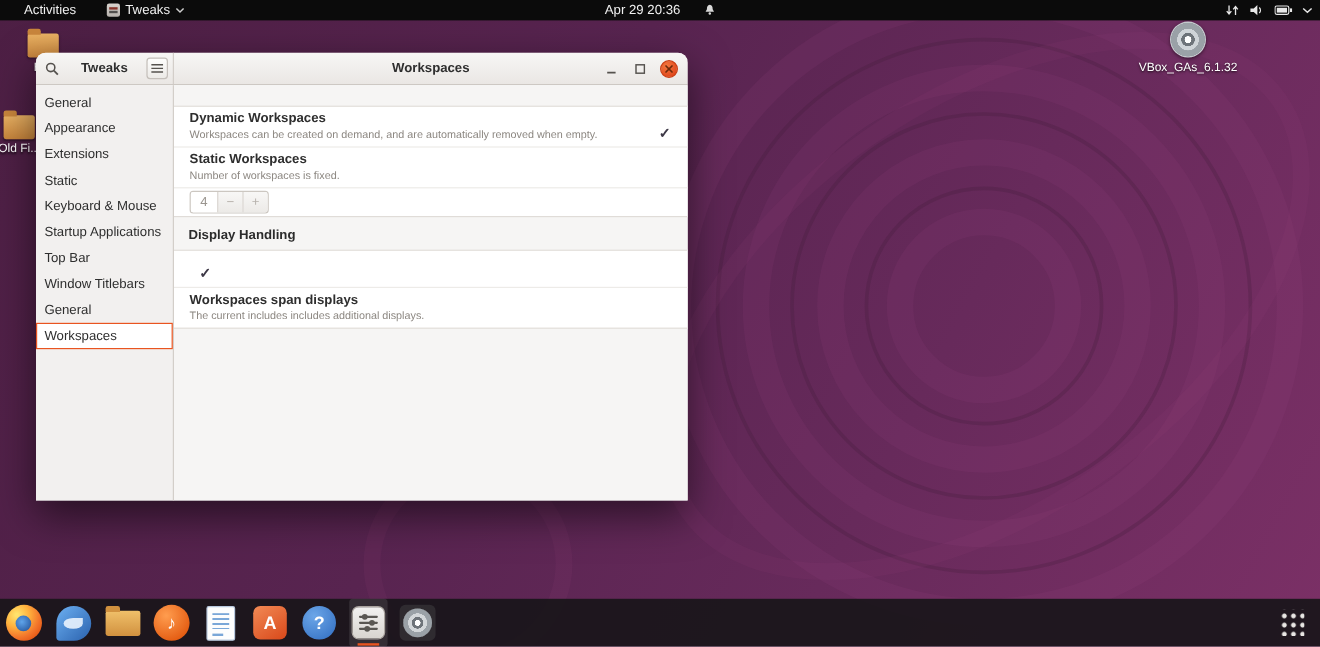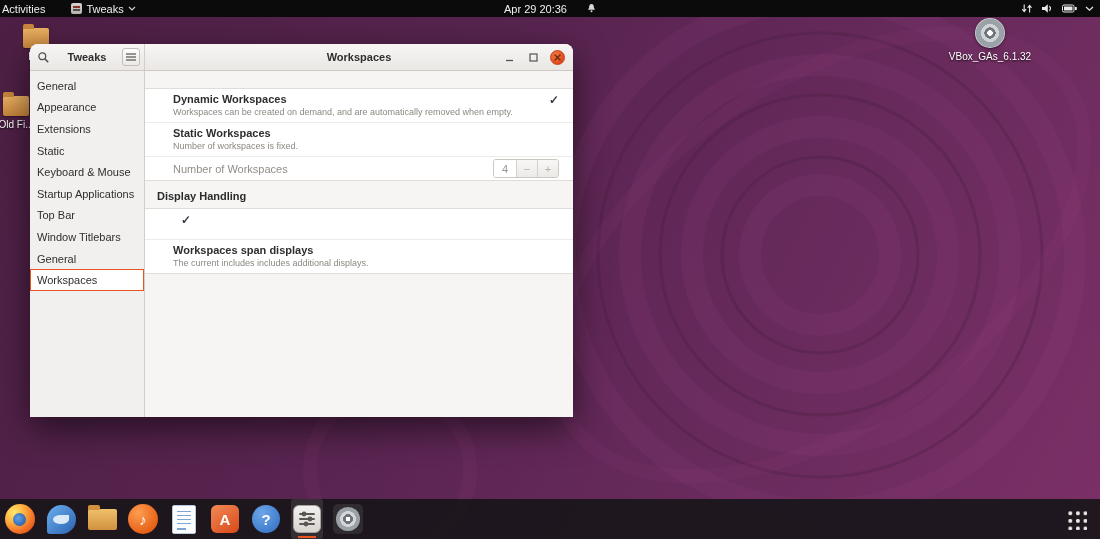--- a/index.html
+++ b/index.html
@@ -12,7 +12,7 @@
   
   .topbar{position:absolute;top:0;left:0;right:0;height:17px;background:#0b0b0b;color:#f0f0f0;
     display:flex;align-items:center;font-size:11px;z-index:60}
-  .tb-activities{margin-left:2px;cursor:default}
+  .tb-activities{margin-left:20px;cursor:default}
   .tb-appmenu{margin-left:26px;display:flex;align-items:center;gap:4px}
   .tb-appicon{width:11px;height:11px;border-radius:2px;background:linear-gradient(#d8d3ce,#b7b2ad);
     position:relative}

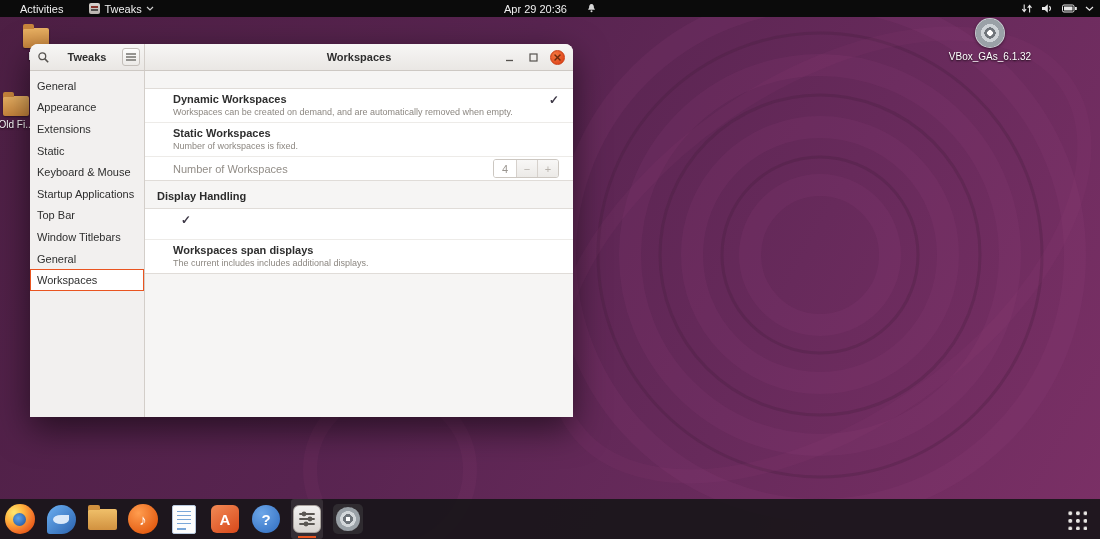--- a/index.html
+++ b/index.html
@@ -59,7 +59,7 @@
   .content{flex:1;background:#f6f5f4;overflow:hidden}
   .group{background:#fff;border-top:1px solid #e0dcd8;border-bottom:1px solid #e0dcd8}
   .group.first{margin-top:17px}
-  .row{display:flex;align-items:flex-start;padding:4px 14px 4px 28px;border-bottom:1px solid #edebe8;min-height:31px}
+  .row{display:flex;align-items:flex-end;padding:4px 14px 4px 13px;border-bottom:1px solid #edebe8;min-height:31px}
   .row:last-child{border-bottom:none}
   .row-text{flex:1;min-width:0}
   .row-title{font-size:11px;font-weight:bold;color:#2e2e2e;line-height:13px}

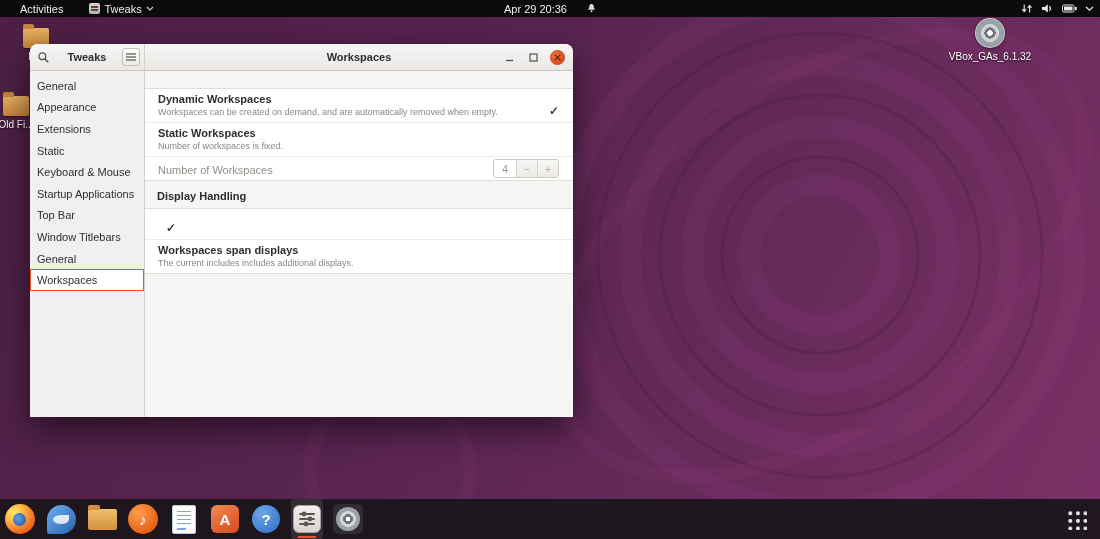--- a/index.html
+++ b/index.html
@@ -261,9 +261,6 @@
             <span class="check"></span>
           </div>
           <div class="row row-plain">
-            <div class="row-text">
-              <span class="row-label">Number of Workspaces</span>
-            </div>
             <div class="spinner">
               <span class="spin-val">4</span>
               <span class="spin-btn">−</span>

